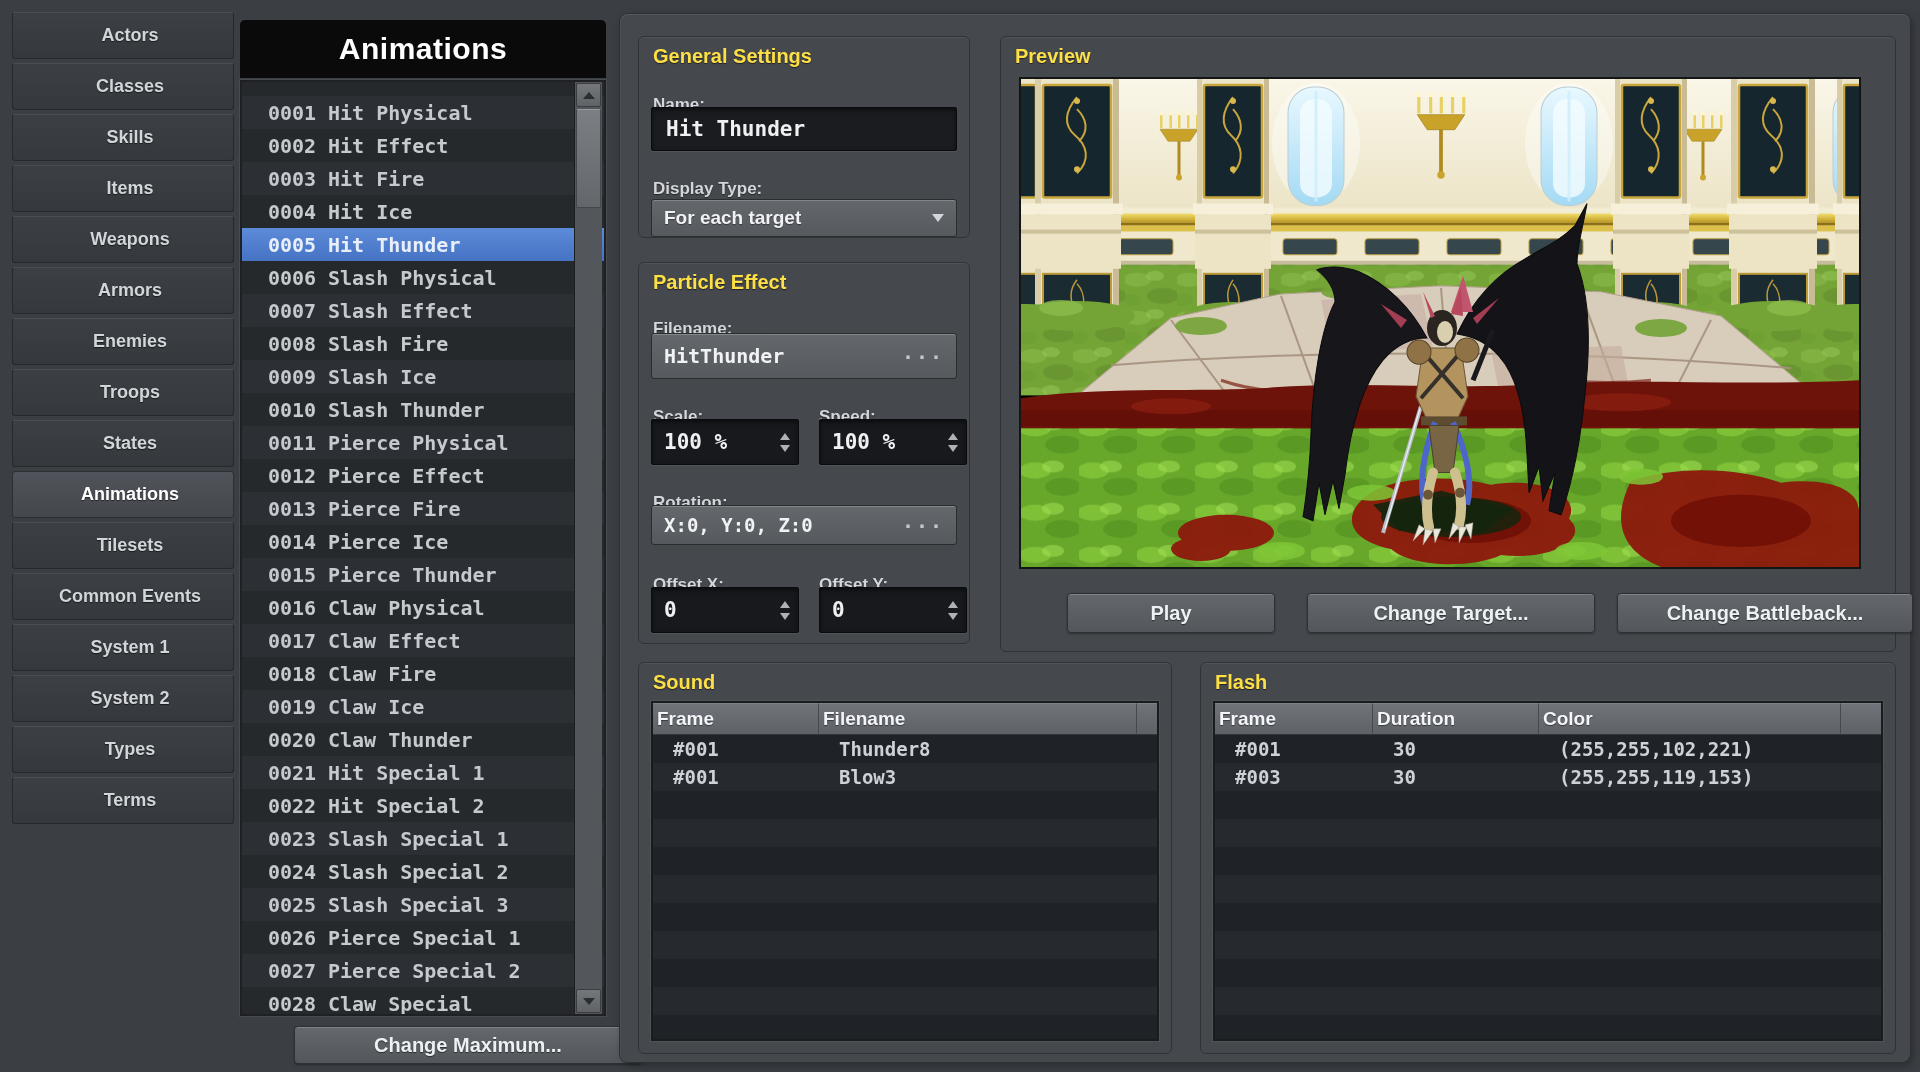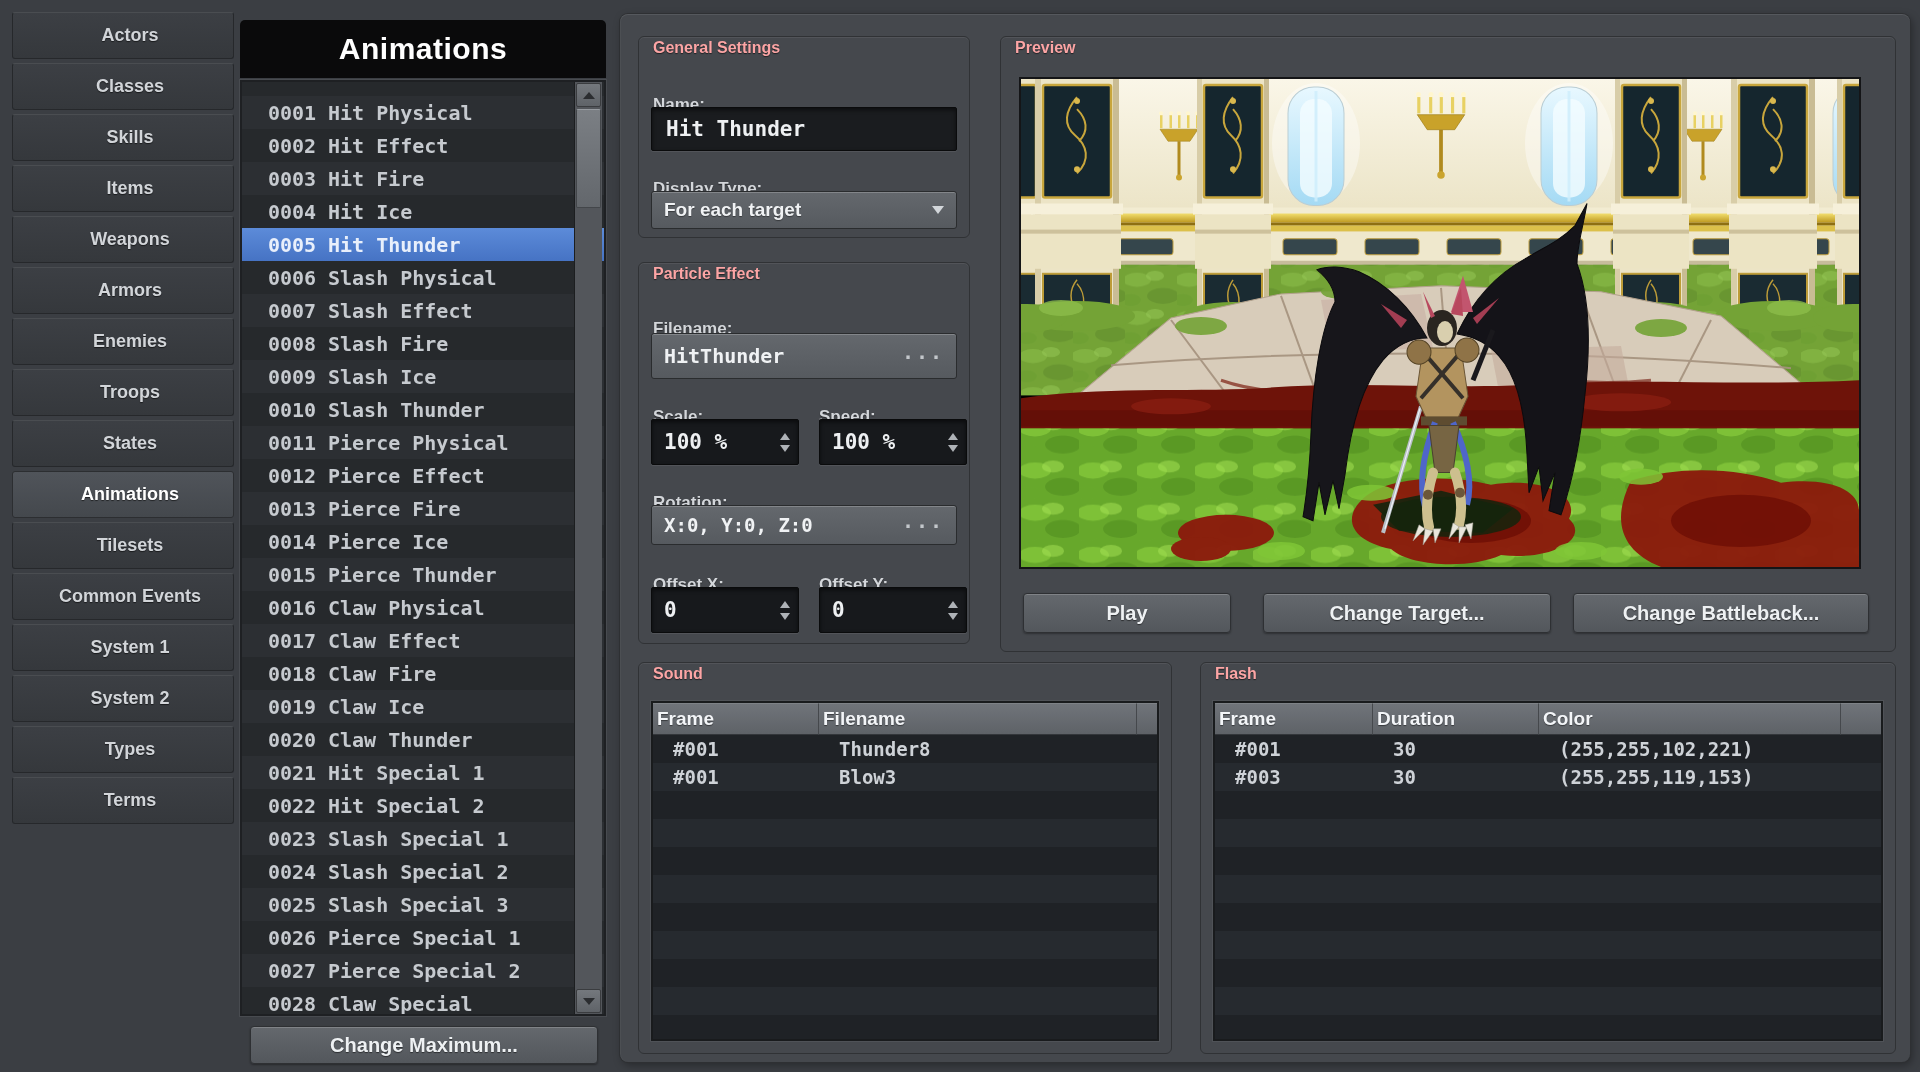--- a/index.html
+++ b/index.html
@@ -69,7 +69,7 @@
        box-shadow:inset 0 1px 0 rgba(255,255,255,.09),inset 1px 0 0 rgba(255,255,255,.04),0 0 0 1px #2e3033,2px 3px 8px rgba(0,0,0,.35);}
   .group{position:absolute;box-sizing:border-box;border:1px solid #303235;border-radius:6px;
        box-shadow:inset 0 1px 0 rgba(255,255,255,.07);}
-  .group-title{position:absolute;top:2px;left:14px;font-weight:700;font-size:16px;color:#fca5a5;
+  .group-title{position:absolute;top:8px;left:14px;font-weight:700;font-size:20px;color:#fde047;
        text-shadow:0 1px 1px rgba(0,0,0,.55);}
   
   .preview-frame{position:absolute;left:18px;top:40px;width:842px;height:492px;box-sizing:border-box;

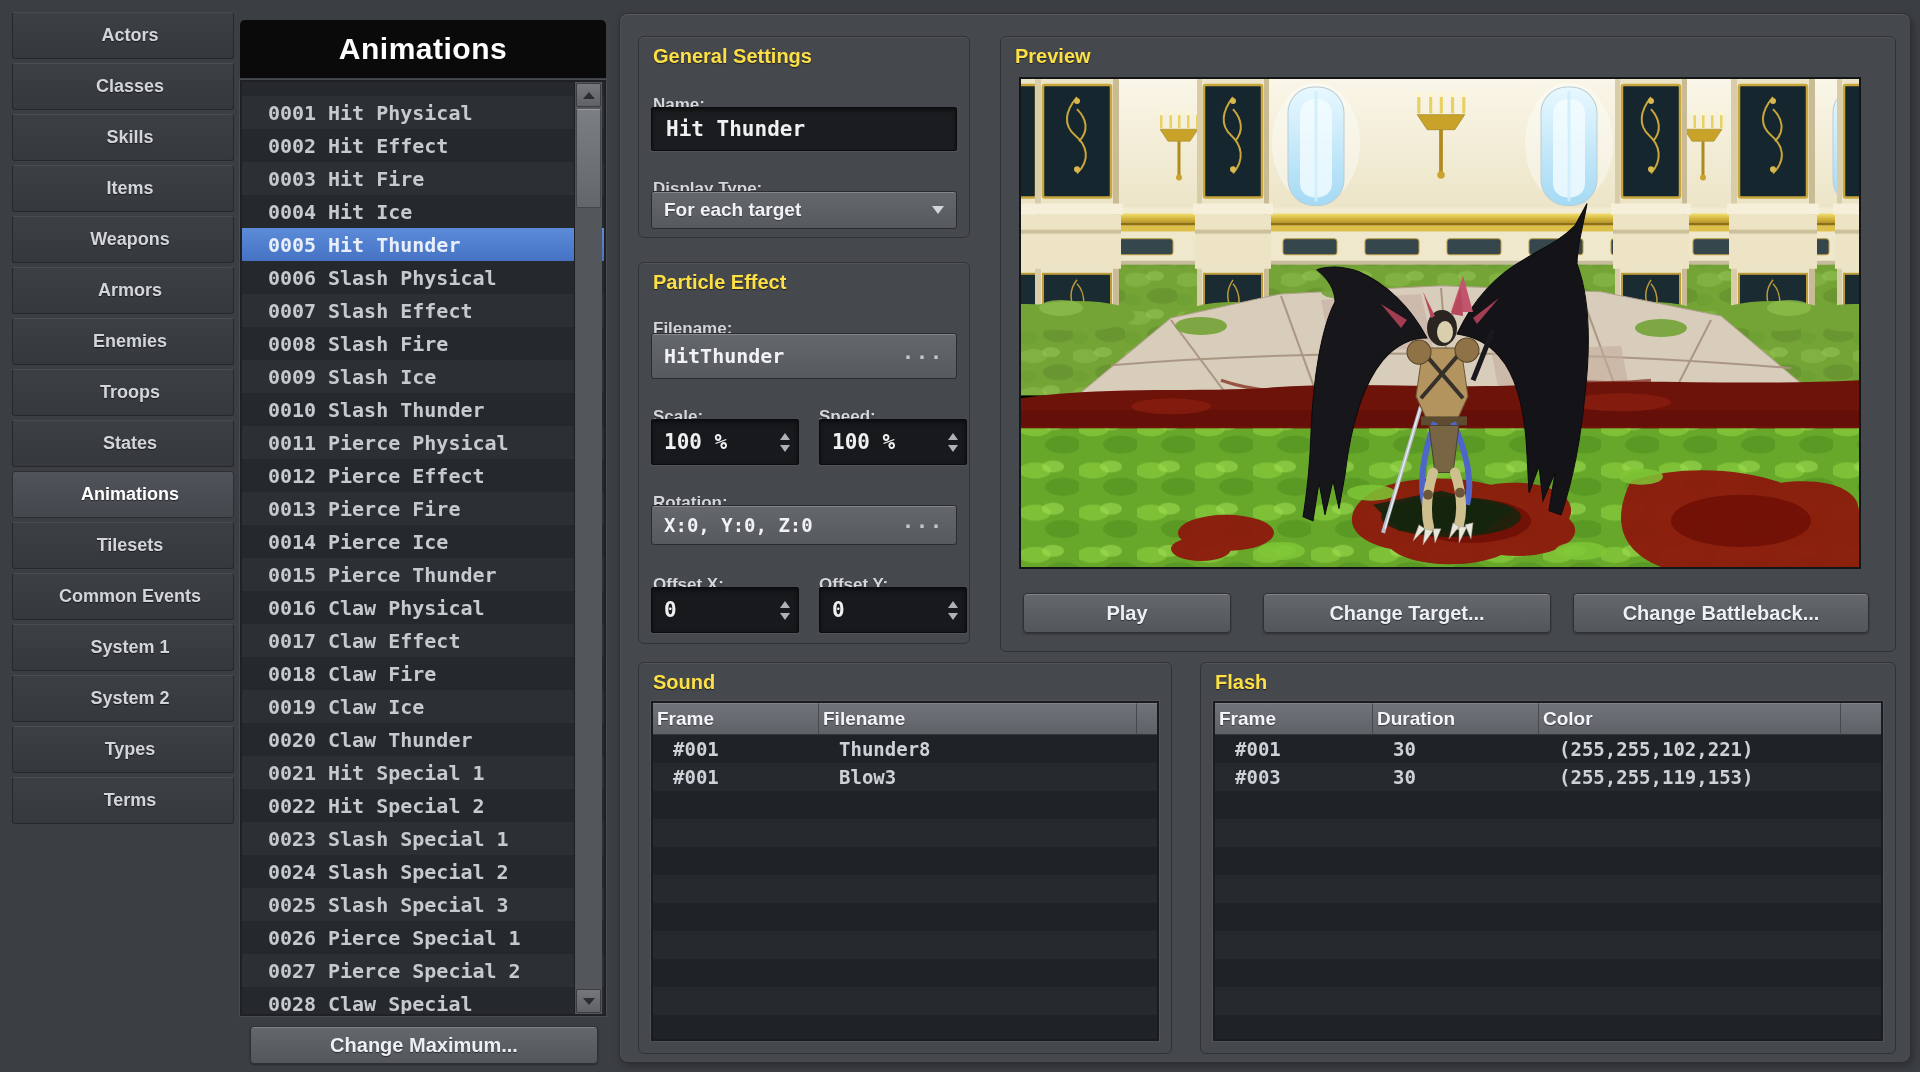--- a/index.html
+++ b/index.html
@@ -54,7 +54,7 @@
   .dropdown{position:absolute;box-sizing:border-box;background:linear-gradient(#64686d,#565a5f);
        border:1px solid #2a2c2e;box-shadow:inset 0 1px 0 rgba(255,255,255,.2);border-radius:3px;
        color:#f0f2f4;font-weight:700;font-size:19px;display:flex;align-items:center;padding:8px 12px;
-       text-shadow:0 1px 1px rgba(0,0,0,.4);}
+       text-shadow:0 1px 1px rgba(0,0,0,.4);margin-top:8px;}
   .caret{margin-left:auto;width:0;height:0;border-left:6px solid transparent;border-right:6px solid transparent;
        border-top:8px solid #d2d6da;}
   .spinner{position:absolute;box-sizing:border-box;background:#17191c;border:1px solid #0a0b0c;

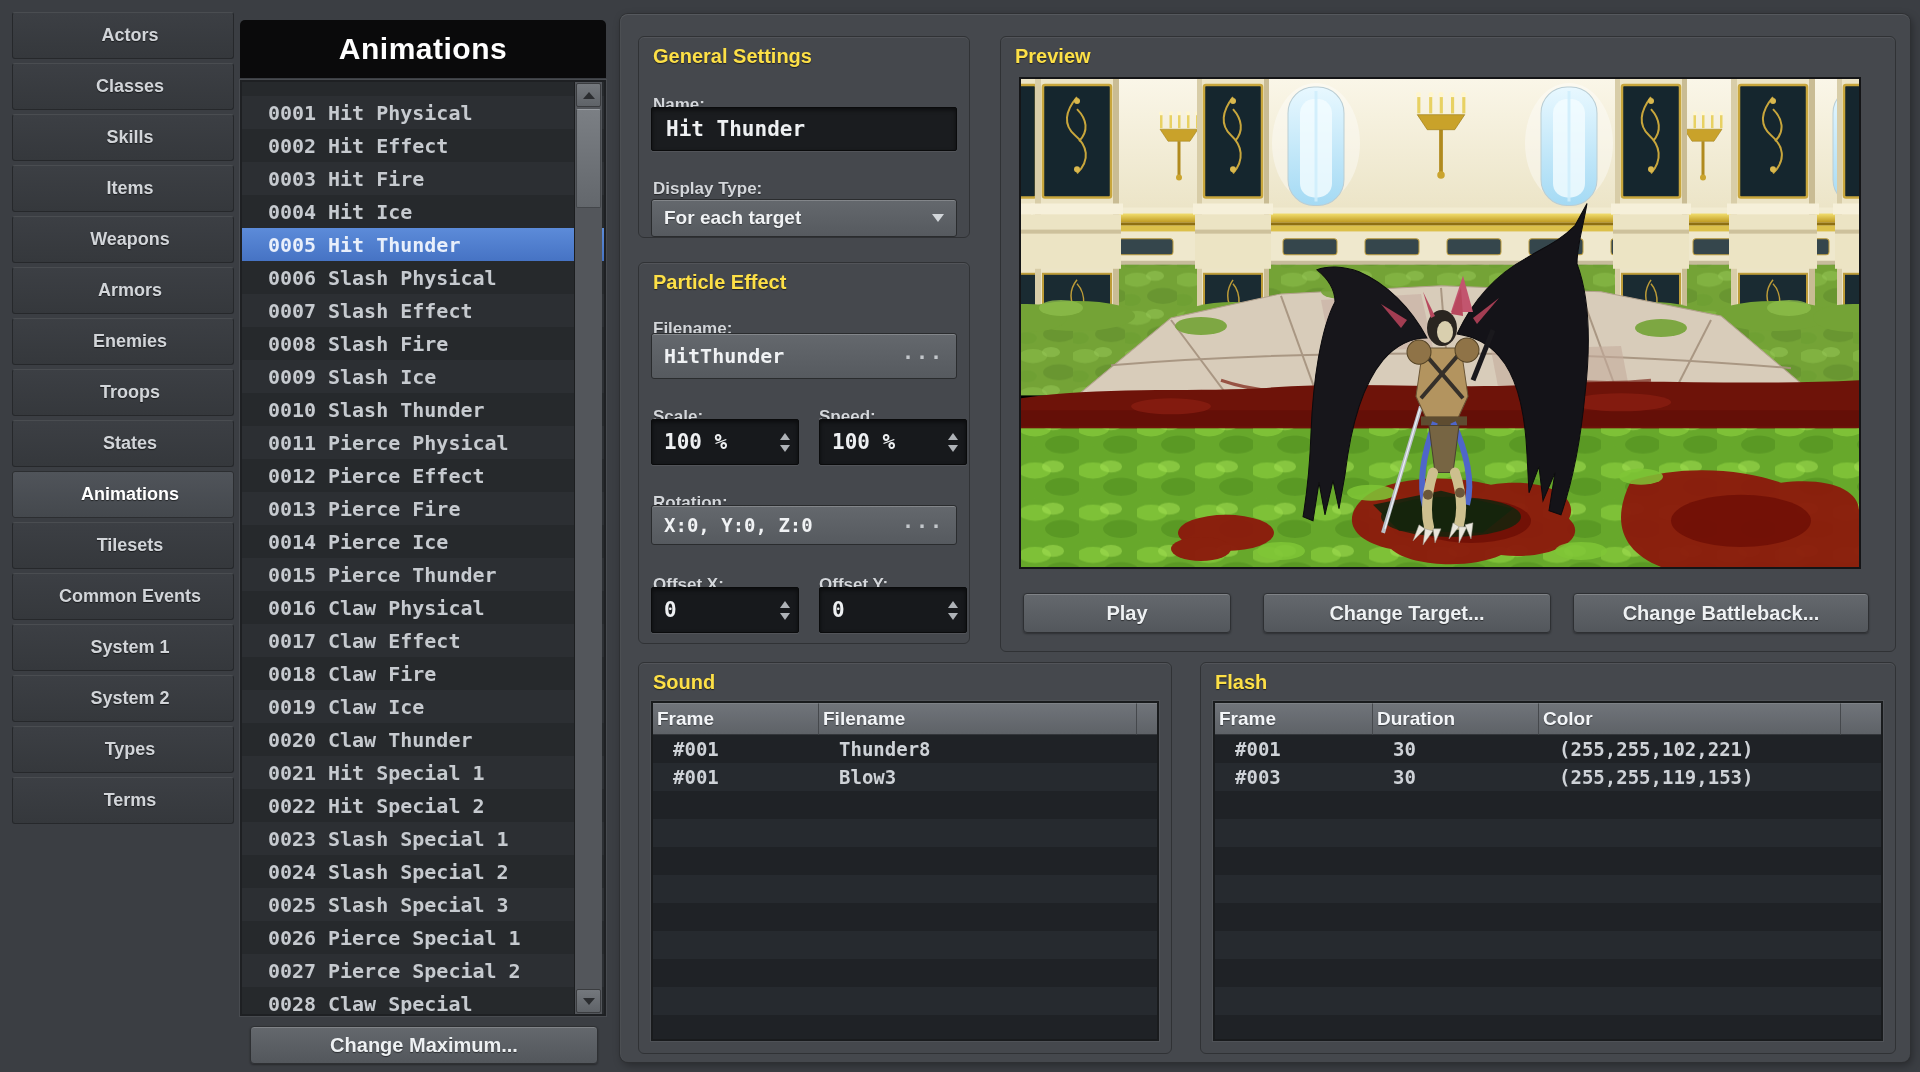--- a/index.html
+++ b/index.html
@@ -37,7 +37,7 @@
   .btn{background:linear-gradient(#64686d,#53575c);border:1px solid #2e3033;box-sizing:border-box;
        box-shadow:inset 0 1px 0 rgba(255,255,255,.18),0 1px 2px rgba(0,0,0,.35);border-radius:4px;
        color:#eef1f3;font-weight:700;font-size:20px;display:flex;align-items:center;justify-content:center;
-       text-shadow:0 1px 1px rgba(0,0,0,.5);cursor:default;}
+       text-shadow:0 1px 1px rgba(0,0,0,.5);cursor:default;margin-left:44px;}
   .change-max{position:absolute;left:10px;top:1012px;width:348px;height:38px;}
   .label{position:absolute;font-weight:700;font-size:17px;color:#d3d6da;text-shadow:0 1px 1px rgba(0,0,0,.5);margin-top:12px;}
   .darkfield{position:absolute;box-sizing:border-box;background:#1a1c1f;border:1px solid #0a0b0c;

